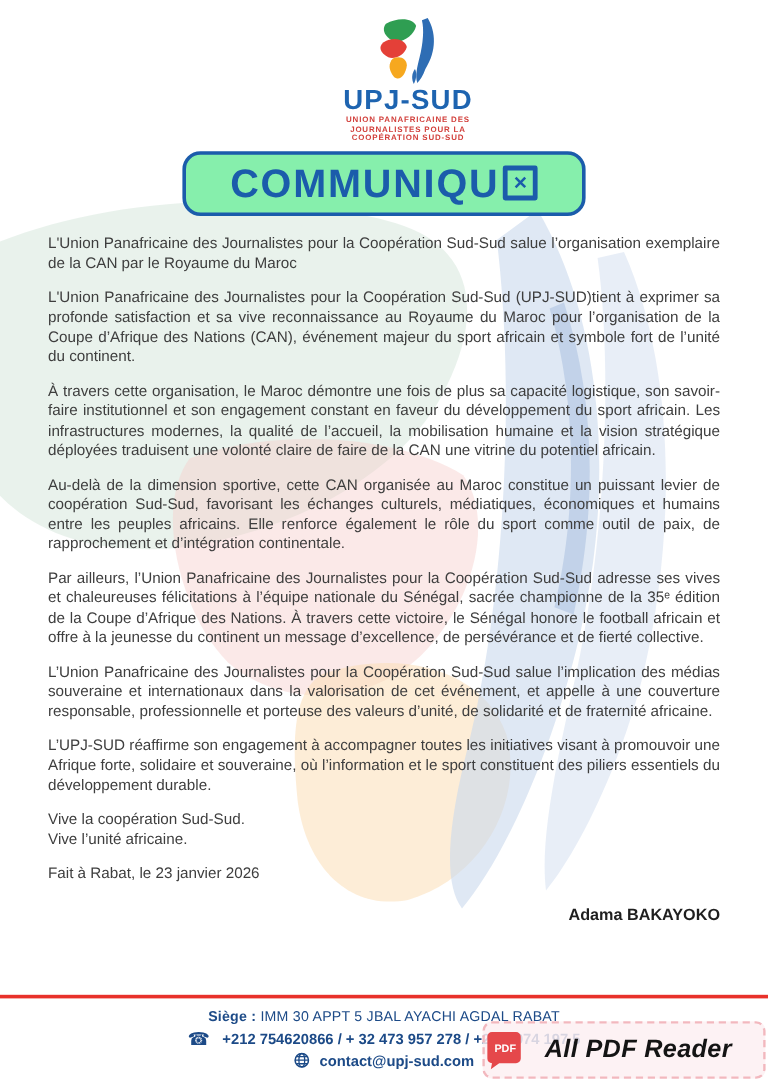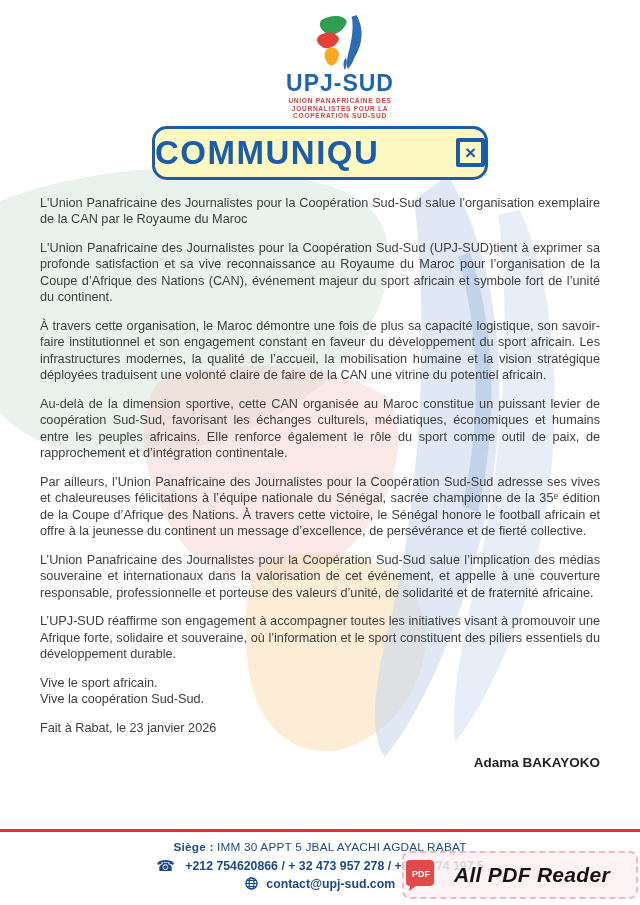--- a/index.html
+++ b/index.html
@@ -16,7 +16,7 @@
   
   .title-box{position:relative;z-index:1;width:330px;height:48px;margin:6px auto 0;
              border:3px solid #1b5cab;border-radius:15px;display:flex;align-items:center;
-             justify-content:space-between;background:#fef9c3;}
+             justify-content:center;background:#86efac;}
   .title-text{font-size:33px;font-weight:bold;color:#1b5cab;letter-spacing:1.5px;}
   .missing-glyph{display:inline-flex;align-items:center;justify-content:center;
                  width:21px;height:21px;border:4px solid #1b5cab;border-radius:2px;

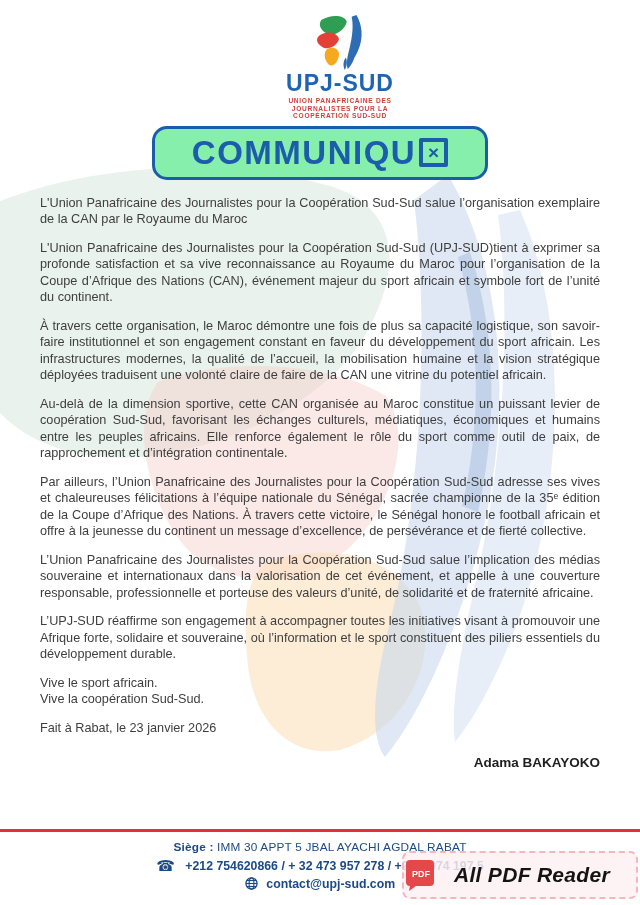--- a/index.html
+++ b/index.html
@@ -101,7 +101,6 @@
     <p>L’UPJ-SUD réaffirme son engagement à accompagner toutes les initiatives visant à promouvoir une Afrique forte, solidaire et souveraine, où l’information et le sport constituent des piliers essentiels du développement durable.</p>
 
     <div class="slogans">
-      <div>Vive le sport africain.</div>
       <div>Vive la coopération Sud-Sud.</div>
     </div>
 

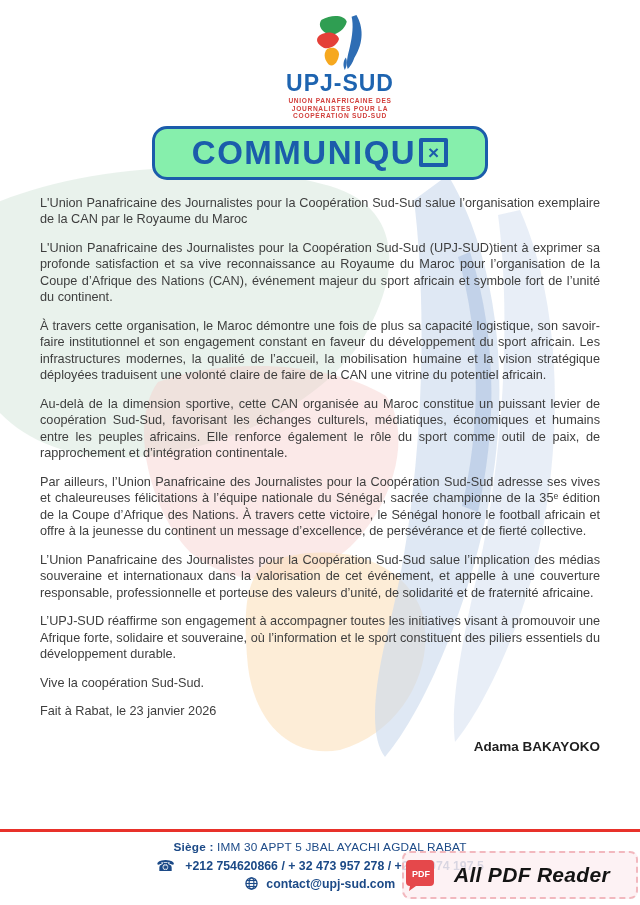--- a/index.html
+++ b/index.html
@@ -102,6 +102,7 @@
 
     <div class="slogans">
       <div>Vive la coopération Sud-Sud.</div>
+      <div>Vive l’unité africaine.</div>
     </div>
 
     <div class="dateline">Fait à Rabat, le 23 janvier 2026</div>

